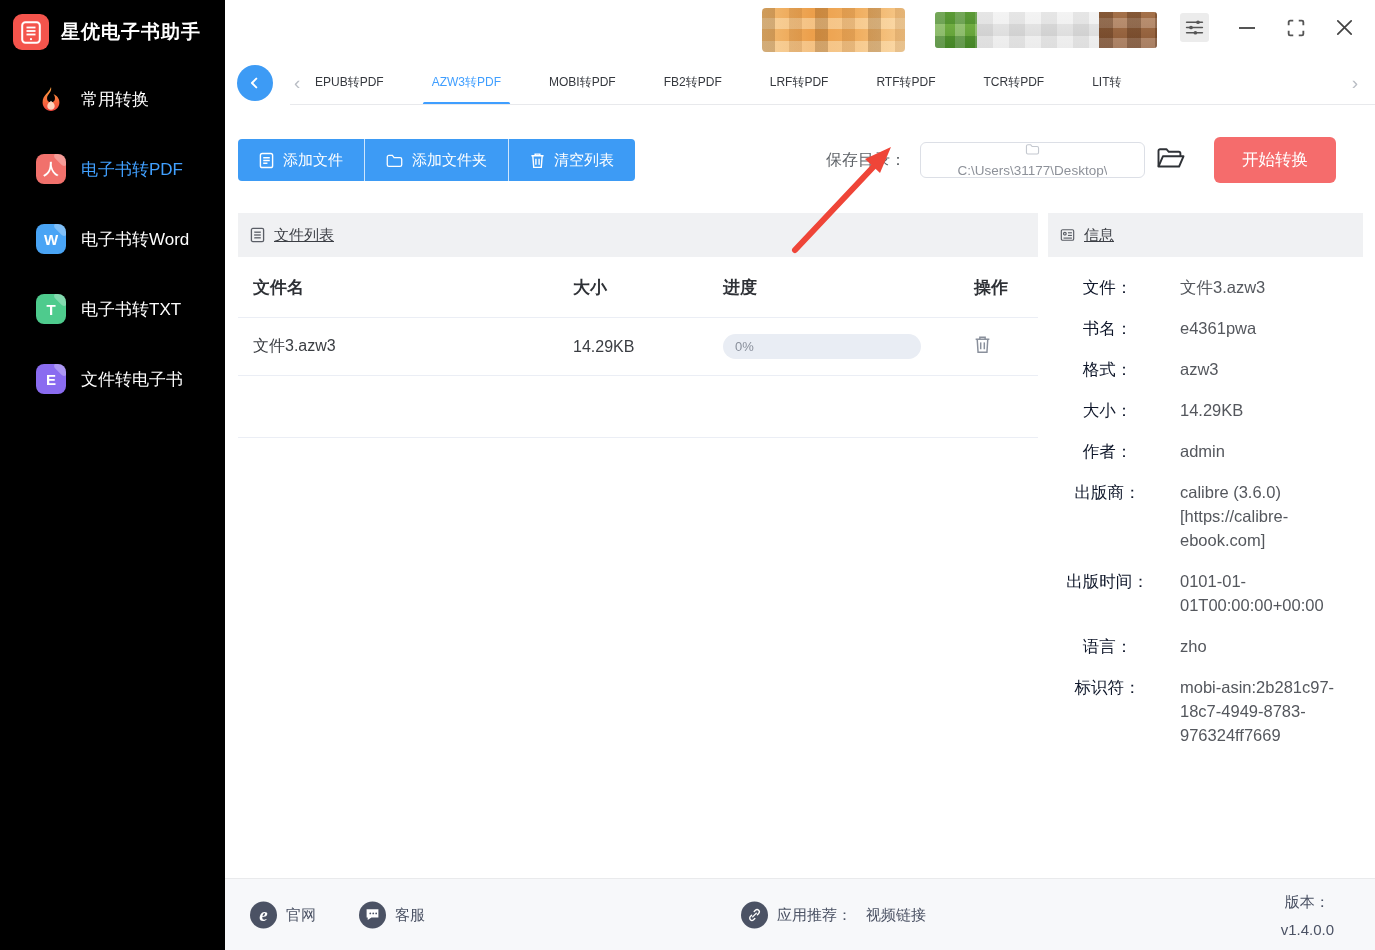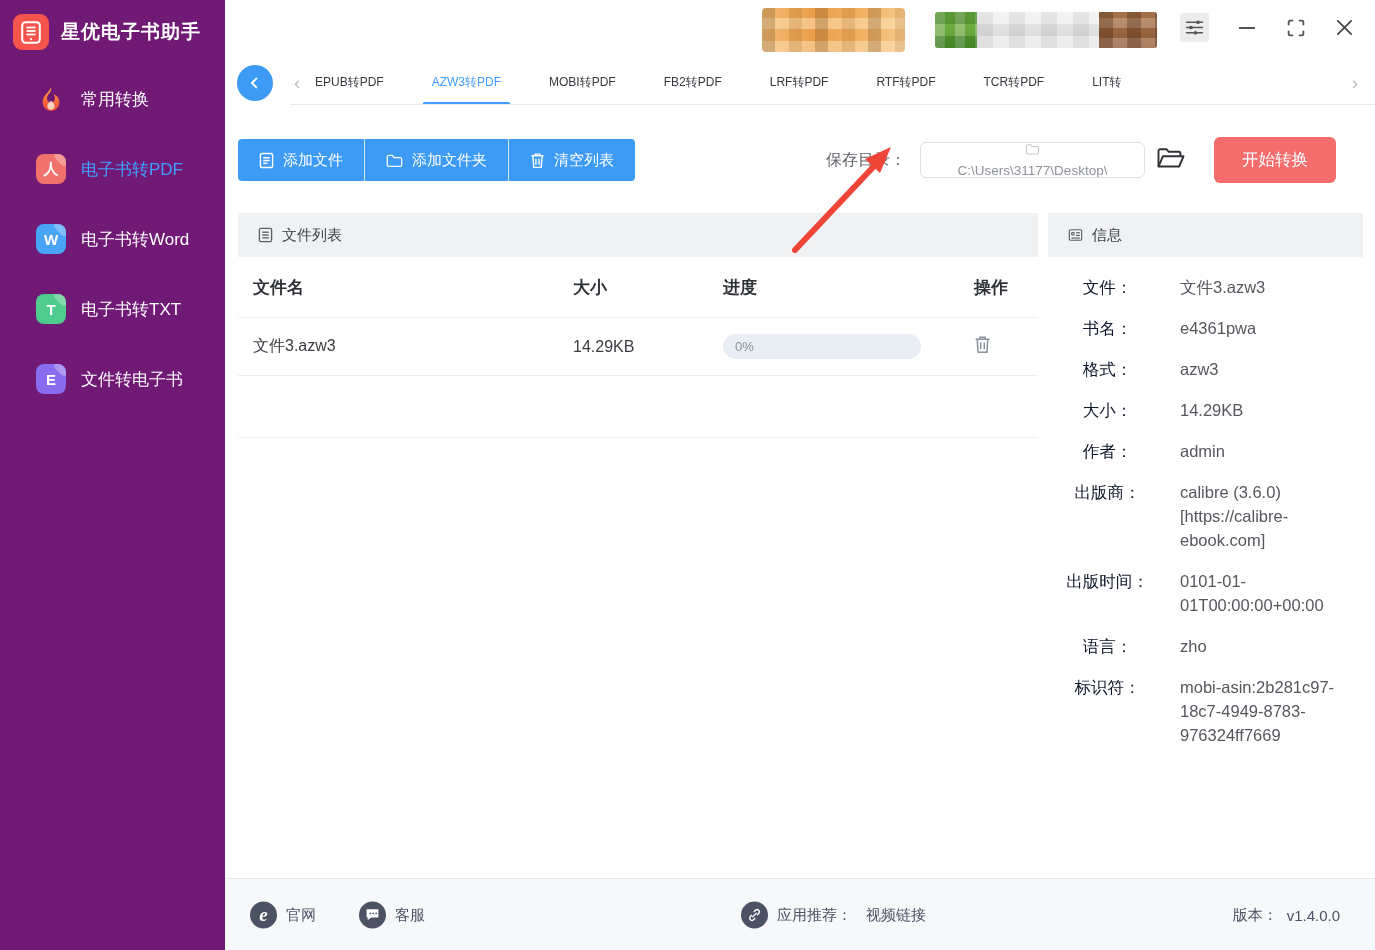--- a/index.html
+++ b/index.html
@@ -7,7 +7,7 @@
        font-family:"Liberation Sans","DejaVu Sans",sans-serif;-webkit-font-smoothing:antialiased;}
 
   
-  .sidebar{position:absolute;left:0;top:0;width:225px;height:100%;background:#701a75;color:#fff;}
+  .sidebar{position:absolute;left:0;top:0;width:225px;height:100%;background:#000000;color:#fff;}
   .logo-row{display:flex;align-items:center;gap:12px;padding:14px 0 0 13px;}
   .logo-icon{width:36px;height:36px;background:#f4544c;border-radius:9px;display:flex;align-items:center;justify-content:center;flex:0 0 auto;}
   .logo-title{font-size:19px;font-weight:bold;letter-spacing:1px;white-space:nowrap;}

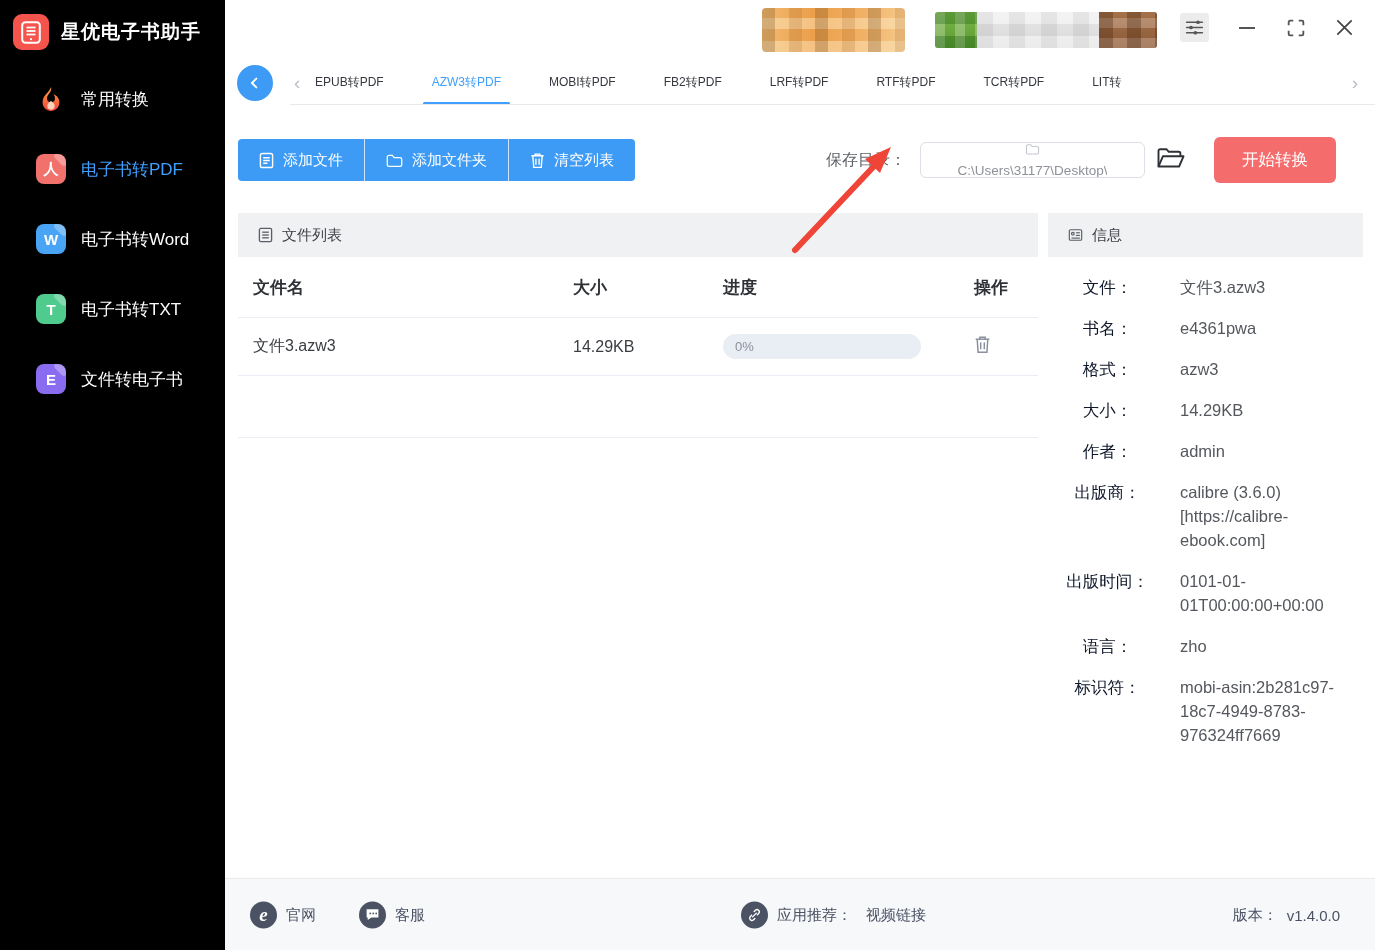--- a/index.html
+++ b/index.html
@@ -88,8 +88,8 @@
   .panel{position:absolute;top:213px;background:#fff;}
   .file-panel{left:13px;width:800px;height:660px;}
   .info-panel{left:823px;width:315px;height:660px;}
-  .panel-head{height:44px;background:#f0f1f3;display:flex;align-items:center;gap:9px;padding-left:20px;
-              font-size:15px;color:#3c3f45;}
+  .panel-head{height:44px;background:#f0f1f3;display:flex;align-items:center;gap:9px;padding-left:12px;
+              font-size:15px;color:#3c3f45;text-decoration:underline;}
   .table-head{display:flex;align-items:center;height:60px;border-bottom:1px solid #ebeef5;
               font-weight:bold;font-size:17px;color:#2e3136;}
   .cell{box-sizing:border-box;}

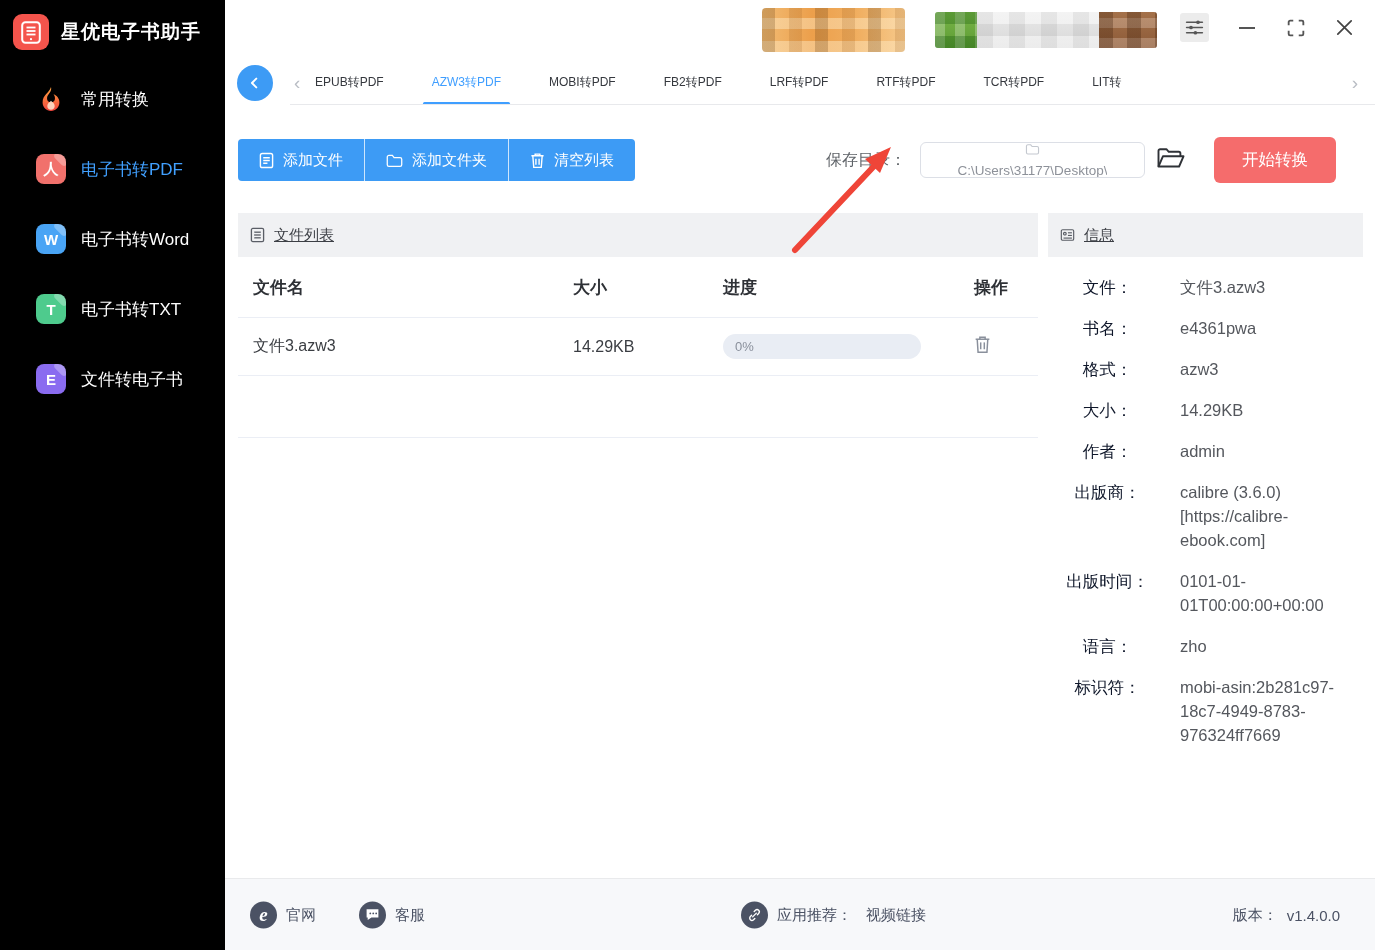--- a/index.html
+++ b/index.html
@@ -118,7 +118,7 @@
   .f-support{left:134px;}
   .f-recommend{left:516px;cursor:default;}
   .f-recommend .link-text{margin-left:5px;cursor:pointer;}
-  .f-version{right:35px;cursor:default;}
+  .f-version{right:41px;cursor:default;flex-direction:column;}
   .ie-e{font-family:"Liberation Serif","DejaVu Serif",serif;font-style:italic;font-weight:bold;font-size:19px;line-height:1;padding-bottom:2px;}
 </style>
 </head>

